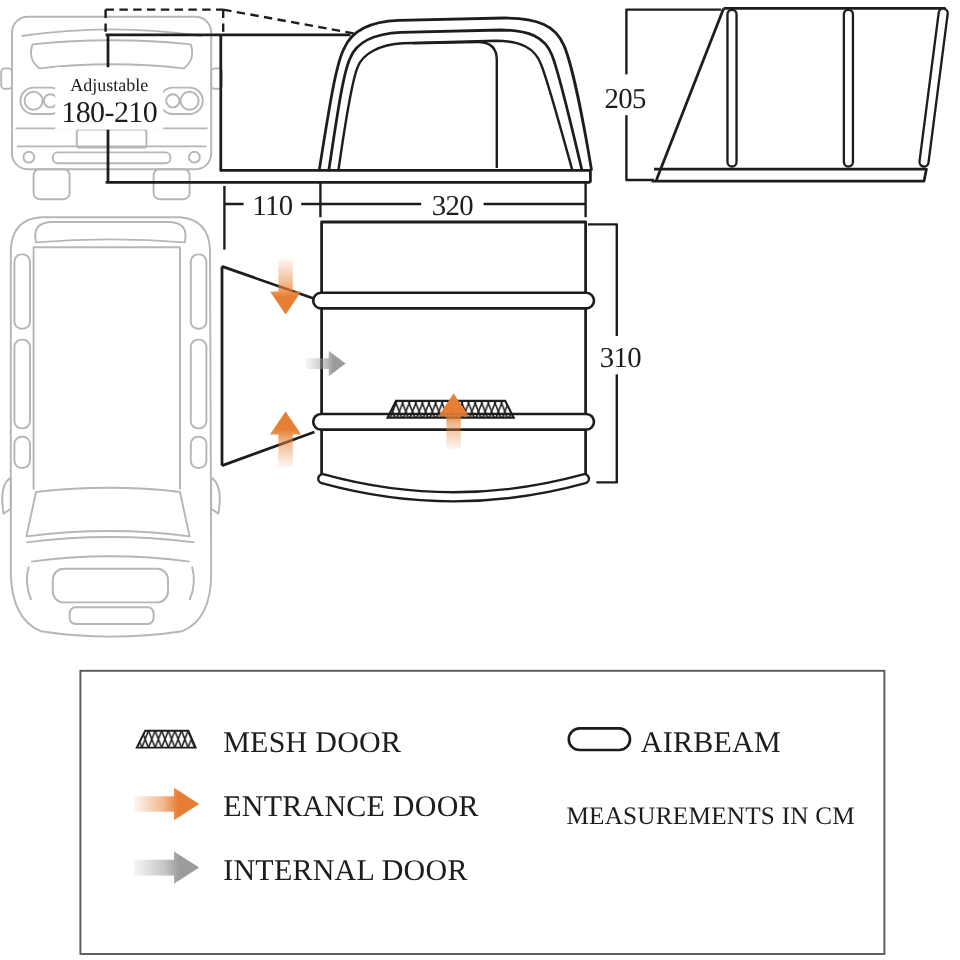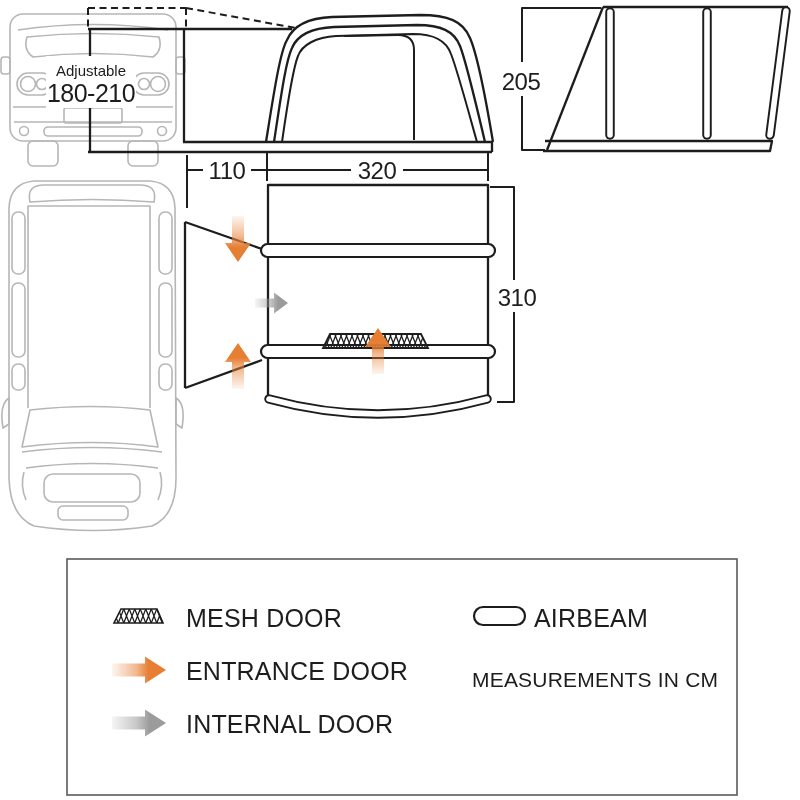--- a/index.html
+++ b/index.html
@@ -4,7 +4,7 @@
 <style>
   html,body{margin:0;padding:0;background:#fff;}
   .canvas{position:relative;width:796px;height:800px;background:var(--background,#ffffff);
-          font-family:Liberation Sans, sans-serif;overflow:hidden;}
+          font-family:Liberation Serif, serif;overflow:hidden;}
   svg{display:block;}
   .ln{fill:none;stroke:var(--line,#1d1d1d);stroke-width:2.3;stroke-linejoin:round;}
   .ln2{fill:none;stroke:var(--line,#1d1d1d);stroke-width:2;stroke-linejoin:round;}

